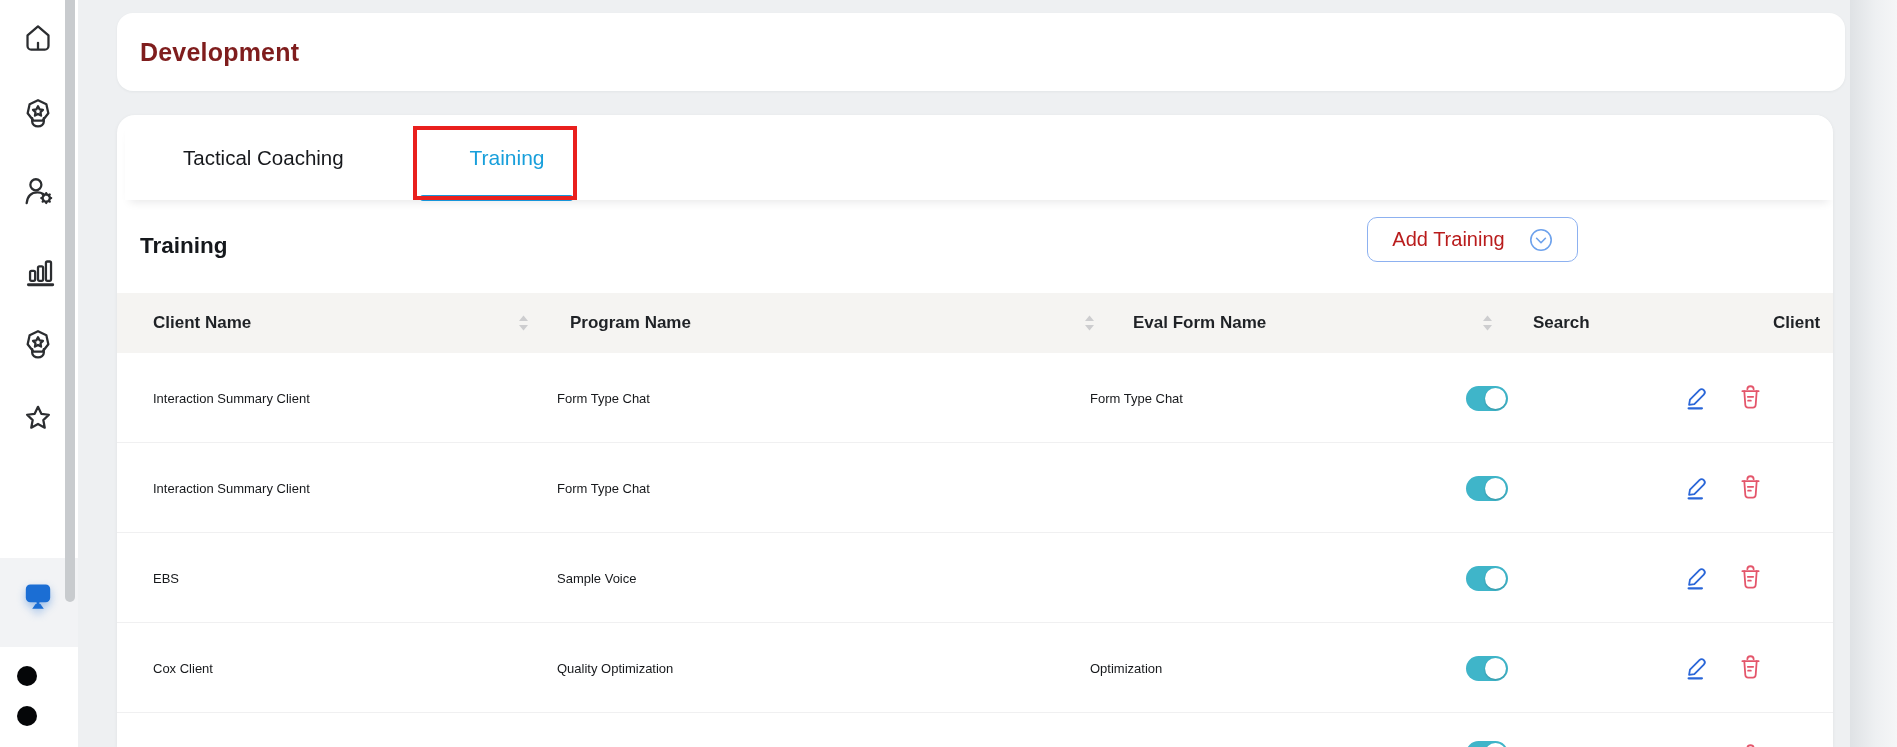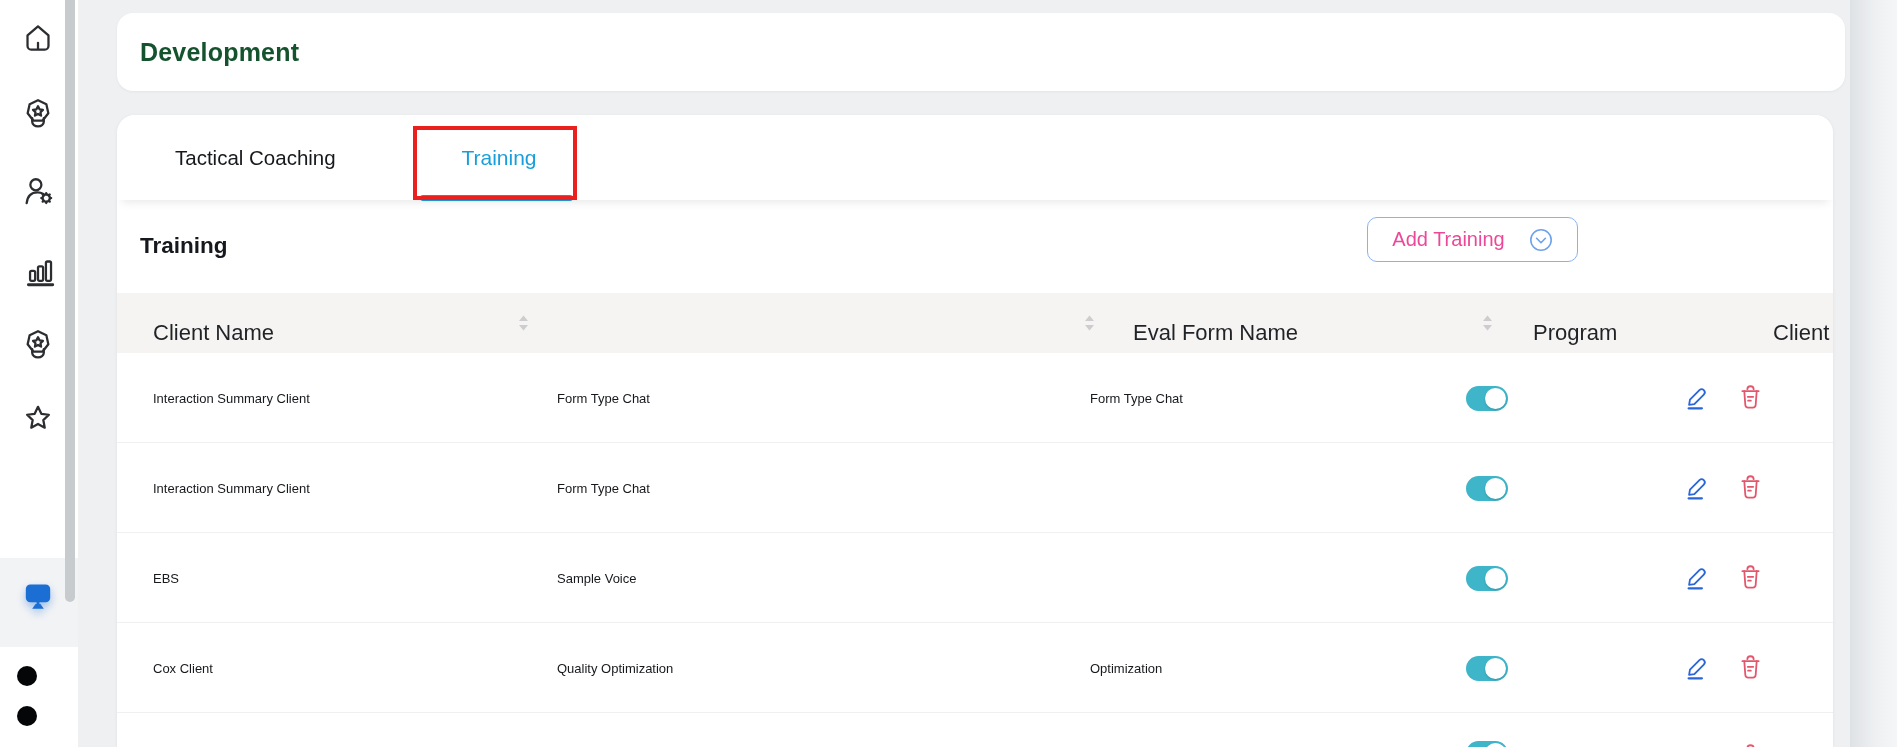--- a/index.html
+++ b/index.html
@@ -19,7 +19,7 @@
 
   
   .dev-card { position:absolute; left:117px; top:13px; width:1728px; height:78px; background:#ffffff; border-radius:16px; box-shadow:0 1px 3px rgba(25,30,40,.05); display:flex; align-items:center; padding-left:23px; }
-  .dev-title { font-size:25px; font-weight:700; color:#14532d; letter-spacing:.2px; }
+  .dev-title { font-size:25px; font-weight:700; color:#7f1d1d; letter-spacing:.2px; }
 
   
   .content-card { position:absolute; left:117px; top:115px; width:1716px; height:632px; background:#ffffff; border-radius:18px 18px 0 0; box-shadow:0 1px 4px rgba(25,30,40,.06); overflow:hidden; }

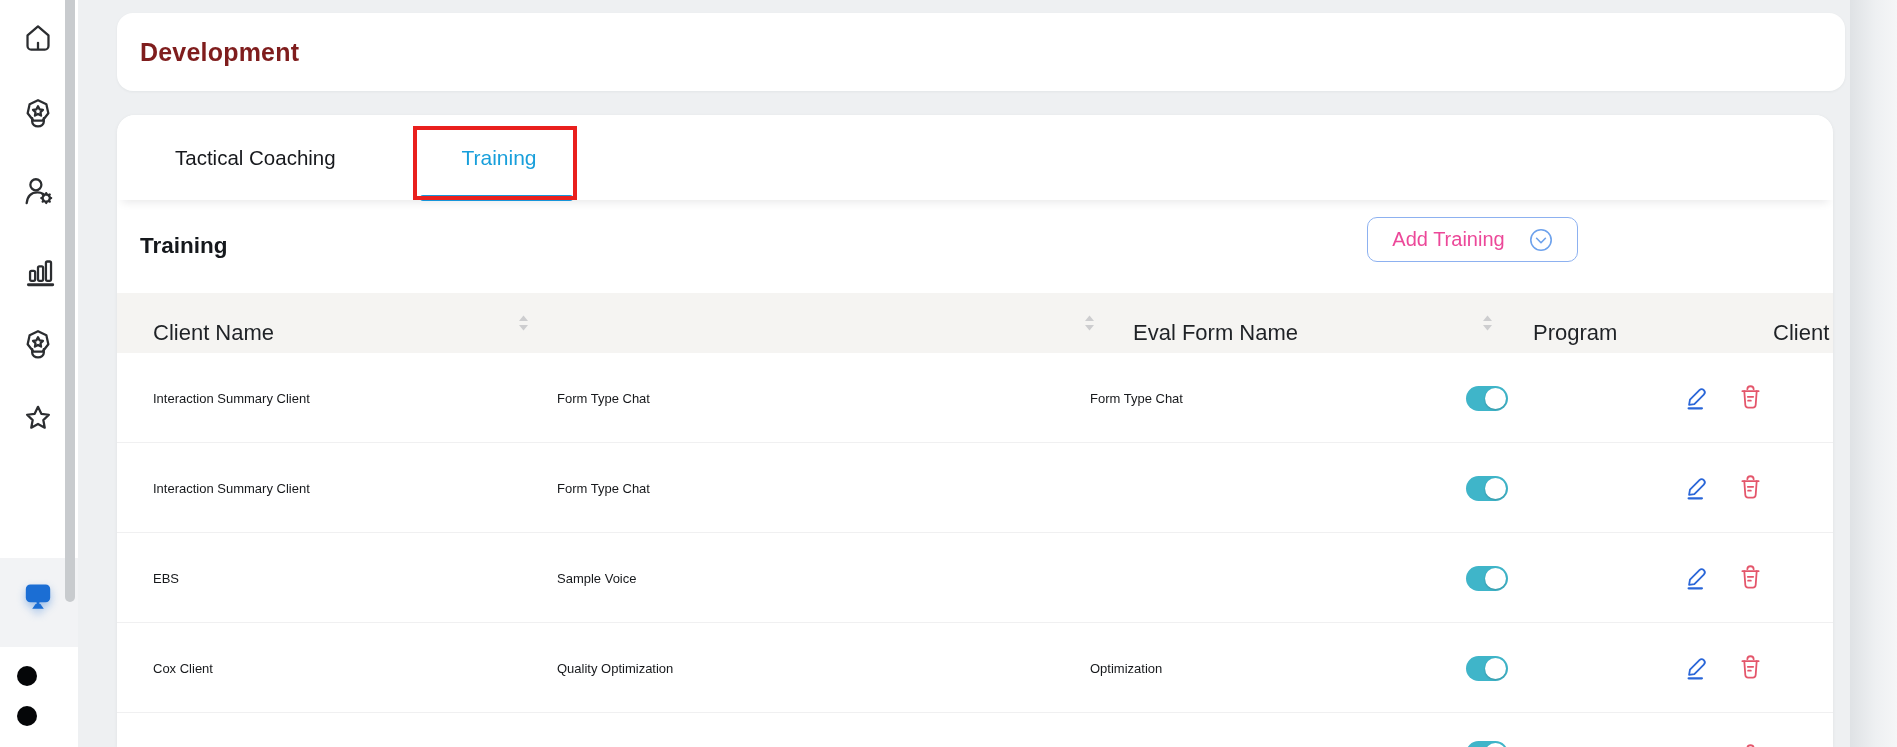--- a/index.html
+++ b/index.html
@@ -23,7 +23,7 @@
 
   
   .content-card { position:absolute; left:117px; top:115px; width:1716px; height:632px; background:#ffffff; border-radius:18px 18px 0 0; box-shadow:0 1px 4px rgba(25,30,40,.06); overflow:hidden; }
-  .tabbar { position:absolute; left:0; top:0; right:0; height:85px; background:#ffffff; border-radius:18px 18px 0 0; box-shadow:0 7px 10px -5px rgba(15,20,30,.10); z-index:2; }
+  .tabbar { position:absolute; left:8px; top:0; right:0; height:85px; background:#ffffff; border-radius:18px 18px 0 0; box-shadow:0 7px 10px -5px rgba(15,20,30,.10); z-index:2; }
   .tab { position:absolute; top:0; height:85px; display:flex; align-items:center; font-size:20.5px; color:#17191d; cursor:pointer; }
   .tab-tc { left:58px; }
   .tab-tr { left:333px; width:98px; justify-content:center; font-size:21px; color:#189fdb; }

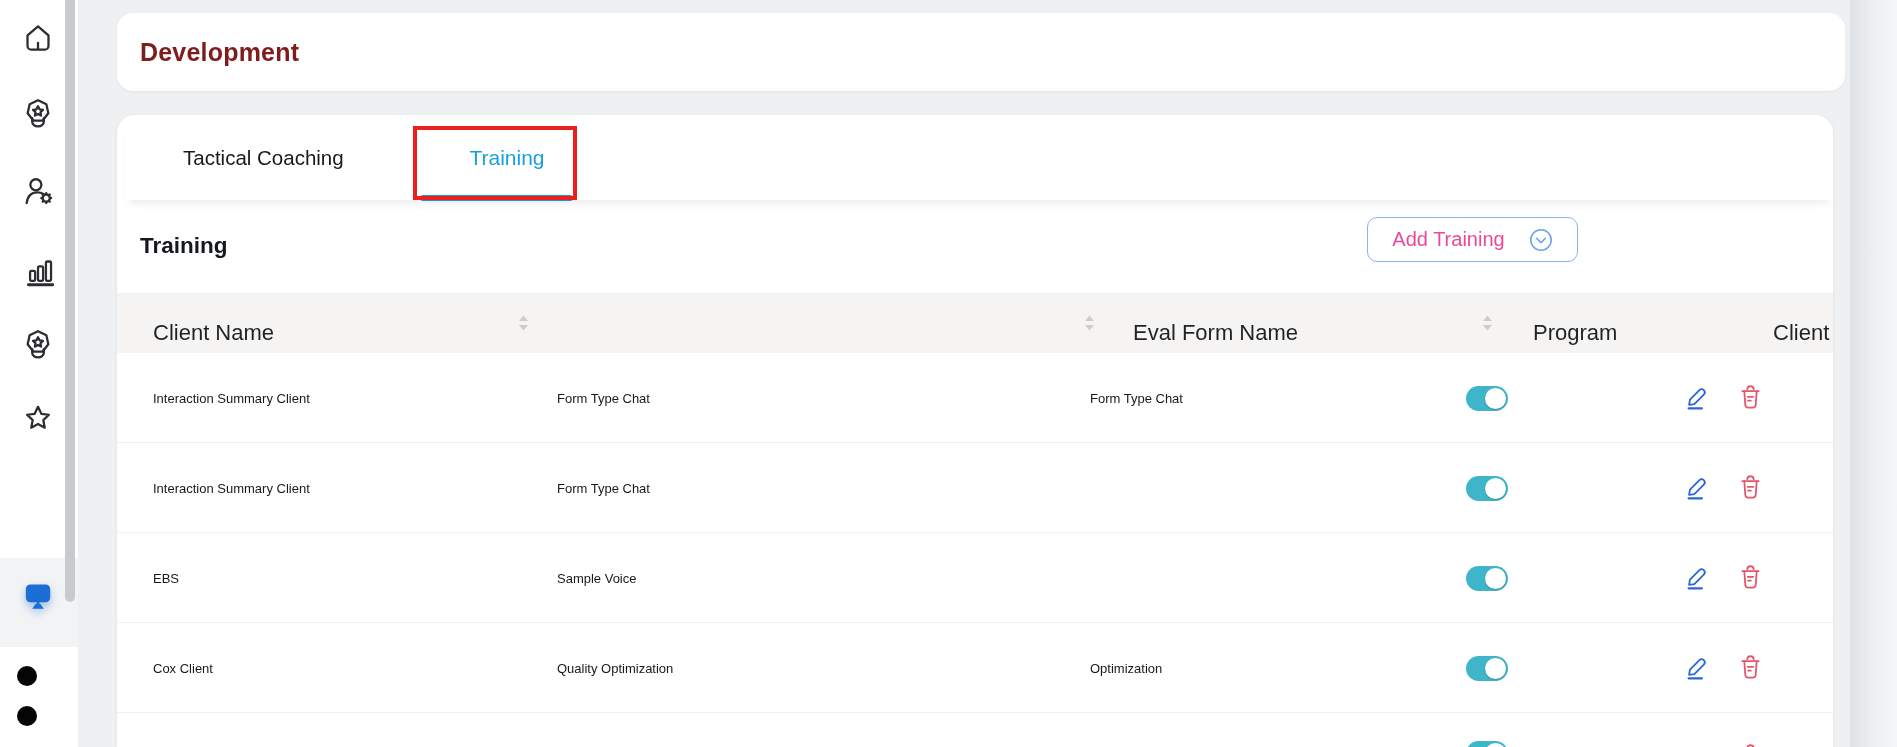--- a/index.html
+++ b/index.html
@@ -32,7 +32,7 @@
 
   .section-heading { position:absolute; left:23px; top:118px; font-size:22.5px; font-weight:600; color:#15181c; }
 
-  .pill { position:absolute; top:102px; height:45px; display:flex; align-items:center; justify-content:center; gap:24px; background:#ffffff; border:1.6px solid #8db1f0; border-radius:10px; color:#ec4899; font-size:20px; font-family:inherit; cursor:pointer; }
+  .pill { position:absolute; top:102px; height:45px; display:flex; align-items:center; justify-content:center; gap:24px; background:#ffffff; border:1.6px solid #8db1f0; border-radius:10px; color:#b91c1c; font-size:20px; font-family:inherit; cursor:pointer; }
   .pill-add { left:1250px; width:211px; }
   .pill-search { left:1476px; width:236px; }
 

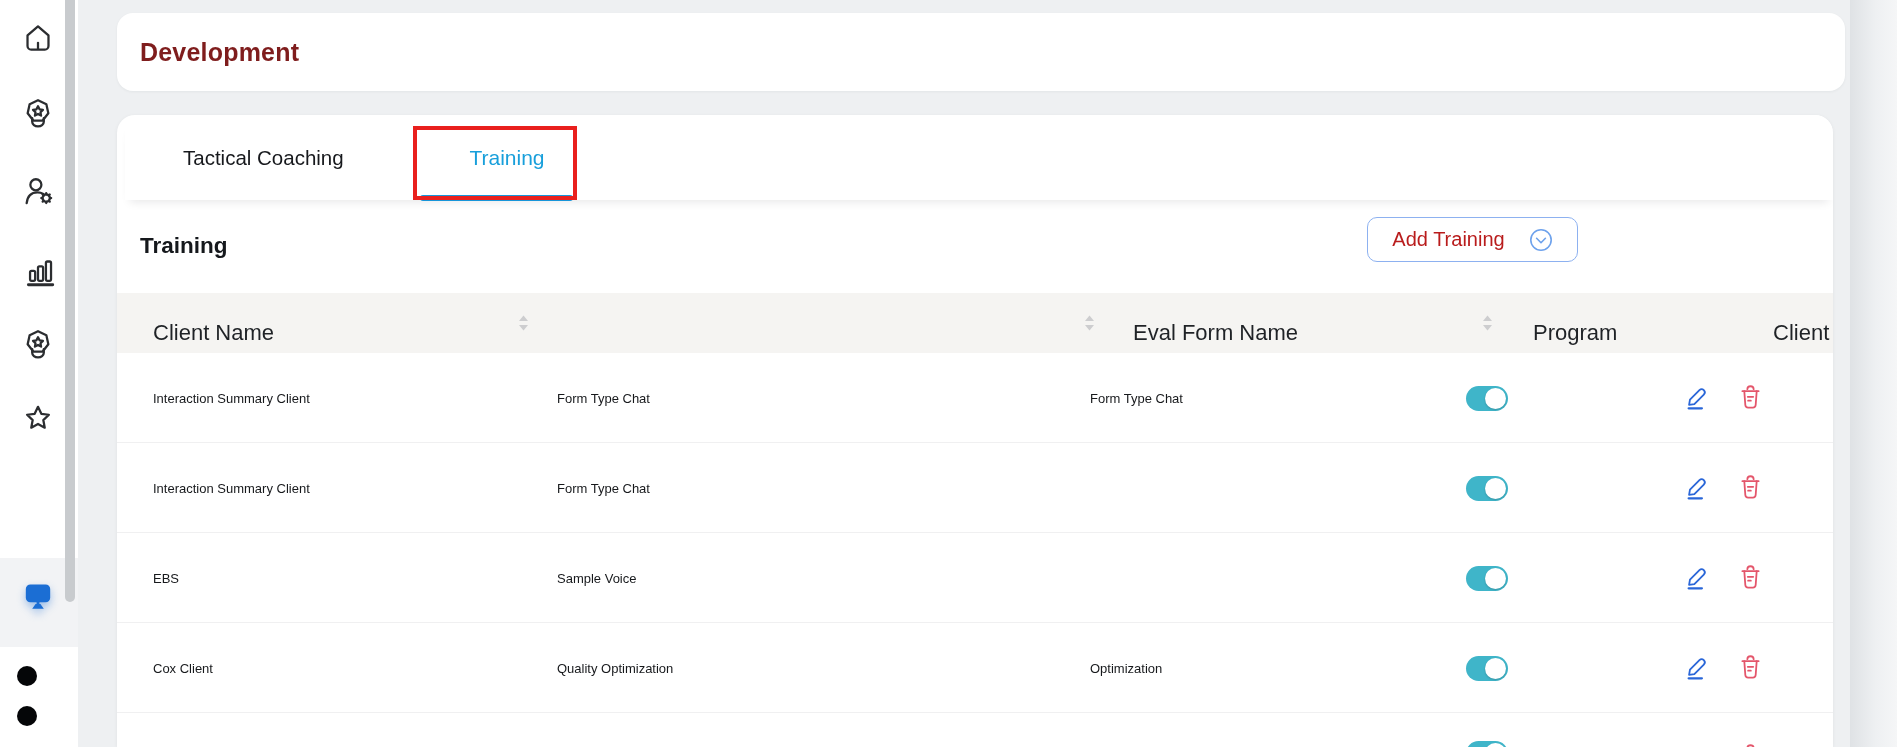--- a/index.html
+++ b/index.html
@@ -38,7 +38,7 @@
 
   
   .thead { position:absolute; left:0; top:178px; width:100%; height:60px; background:#f5f4f2; }
-  .th { position:absolute; top:10px; height:60px; display:flex; align-items:center; font-size:22px; font-weight:400; color:#1f2226; cursor:pointer; white-space:nowrap; }
+  .th { position:absolute; top:0; height:60px; display:flex; align-items:center; font-size:17px; font-weight:700; color:#1f2226; cursor:pointer; white-space:nowrap; }
   .sort { position:absolute; top:22px; cursor:pointer; }
   .h1{left:36px;} .s1{left:401px;} .h2{left:453px;} .s2{left:967px;}
   .h3{left:1016px;} .s3{left:1365px;} .h4{left:1416px;} .h5{left:1656px;}

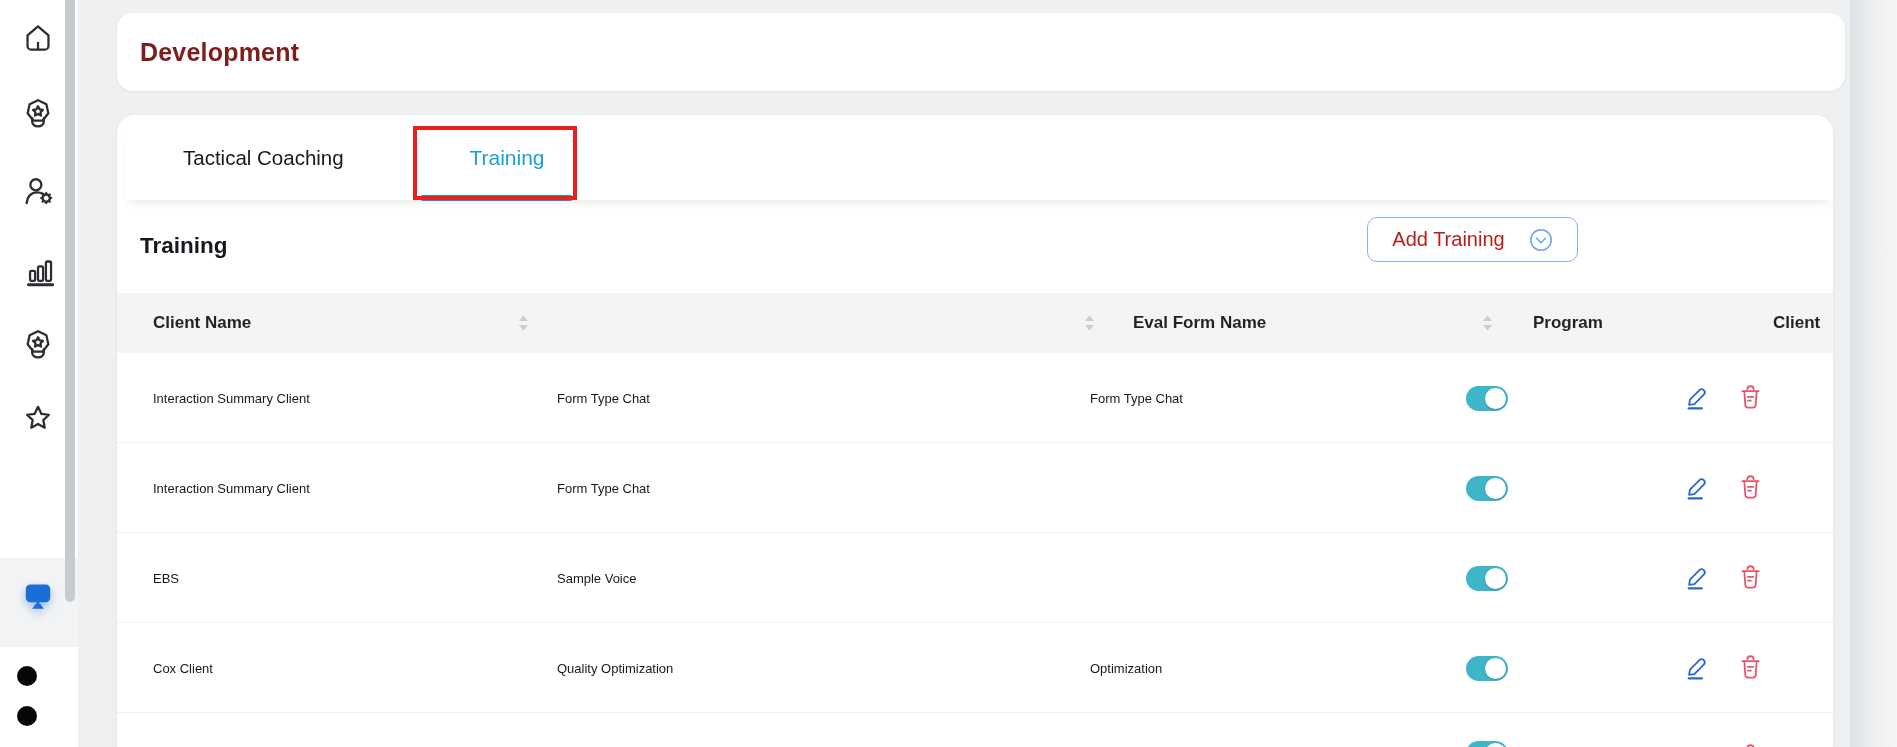--- a/index.html
+++ b/index.html
@@ -174,6 +174,7 @@
           <path d="M5.5 0.5 L10 6 H1 Z"></path>
           <path d="M5.5 15.5 L1 10 H10 Z"></path>
         </svg>
+      <div class="th h2">Program Name</div>
       <svg class="sort s2" width="11" height="16" viewBox="0 0 11 16" fill="#cdcdcf">
           <path d="M5.5 0.5 L10 6 H1 Z"></path>
           <path d="M5.5 15.5 L1 10 H10 Z"></path>

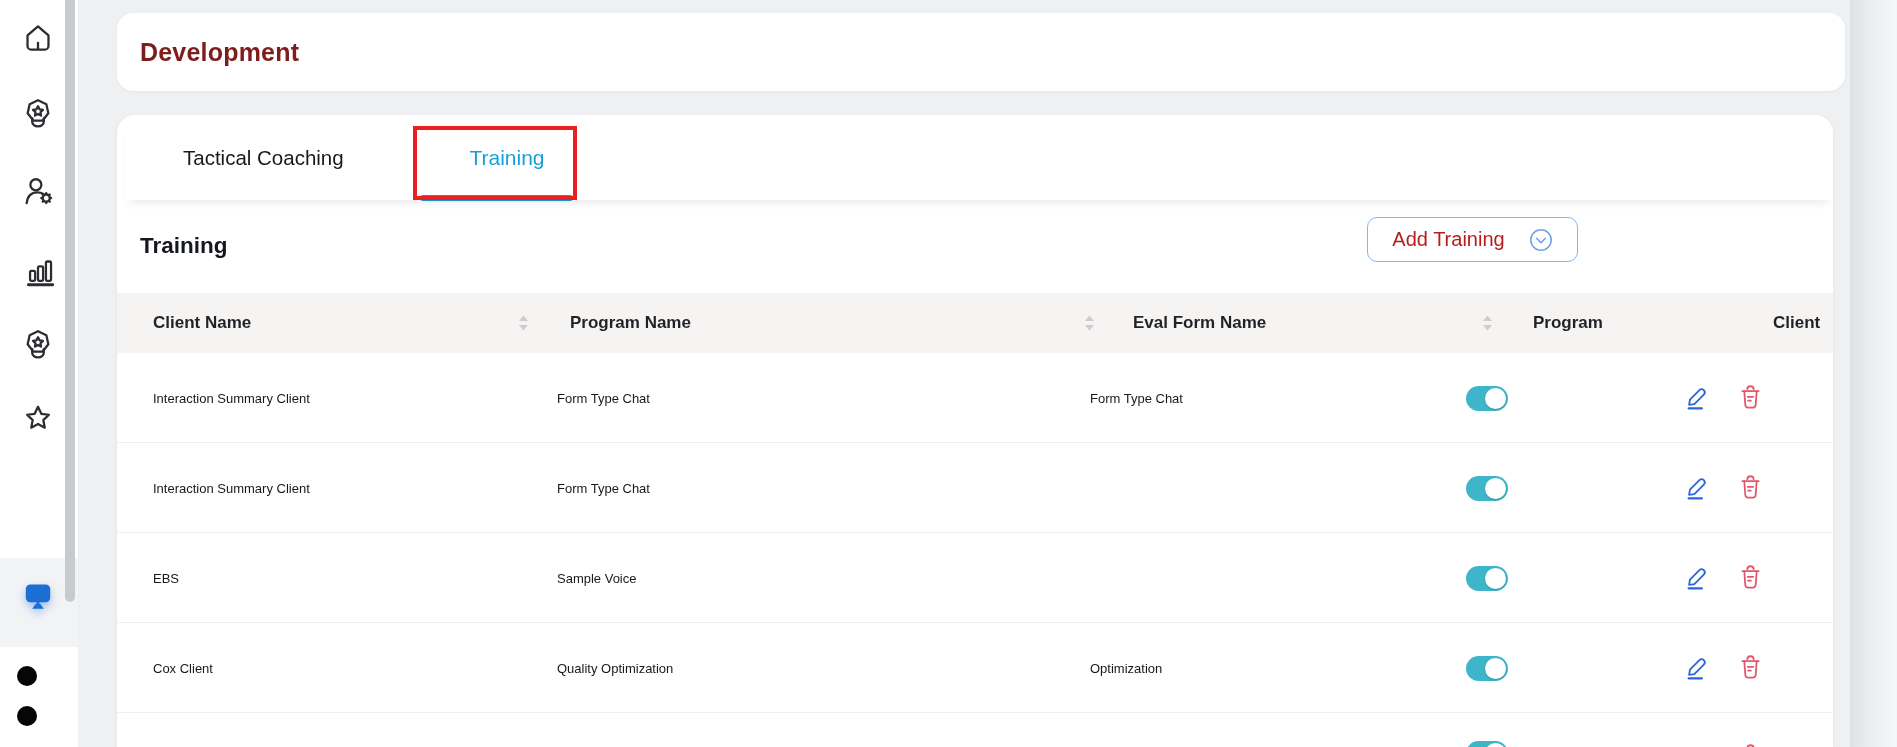--- a/index.html
+++ b/index.html
@@ -184,7 +184,7 @@
           <path d="M5.5 0.5 L10 6 H1 Z"></path>
           <path d="M5.5 15.5 L1 10 H10 Z"></path>
         </svg>
-      <div class="th h4">Program</div>
+      <div class="th h4">Search</div>
       <div class="th h5">Client</div>
     </div>
 

